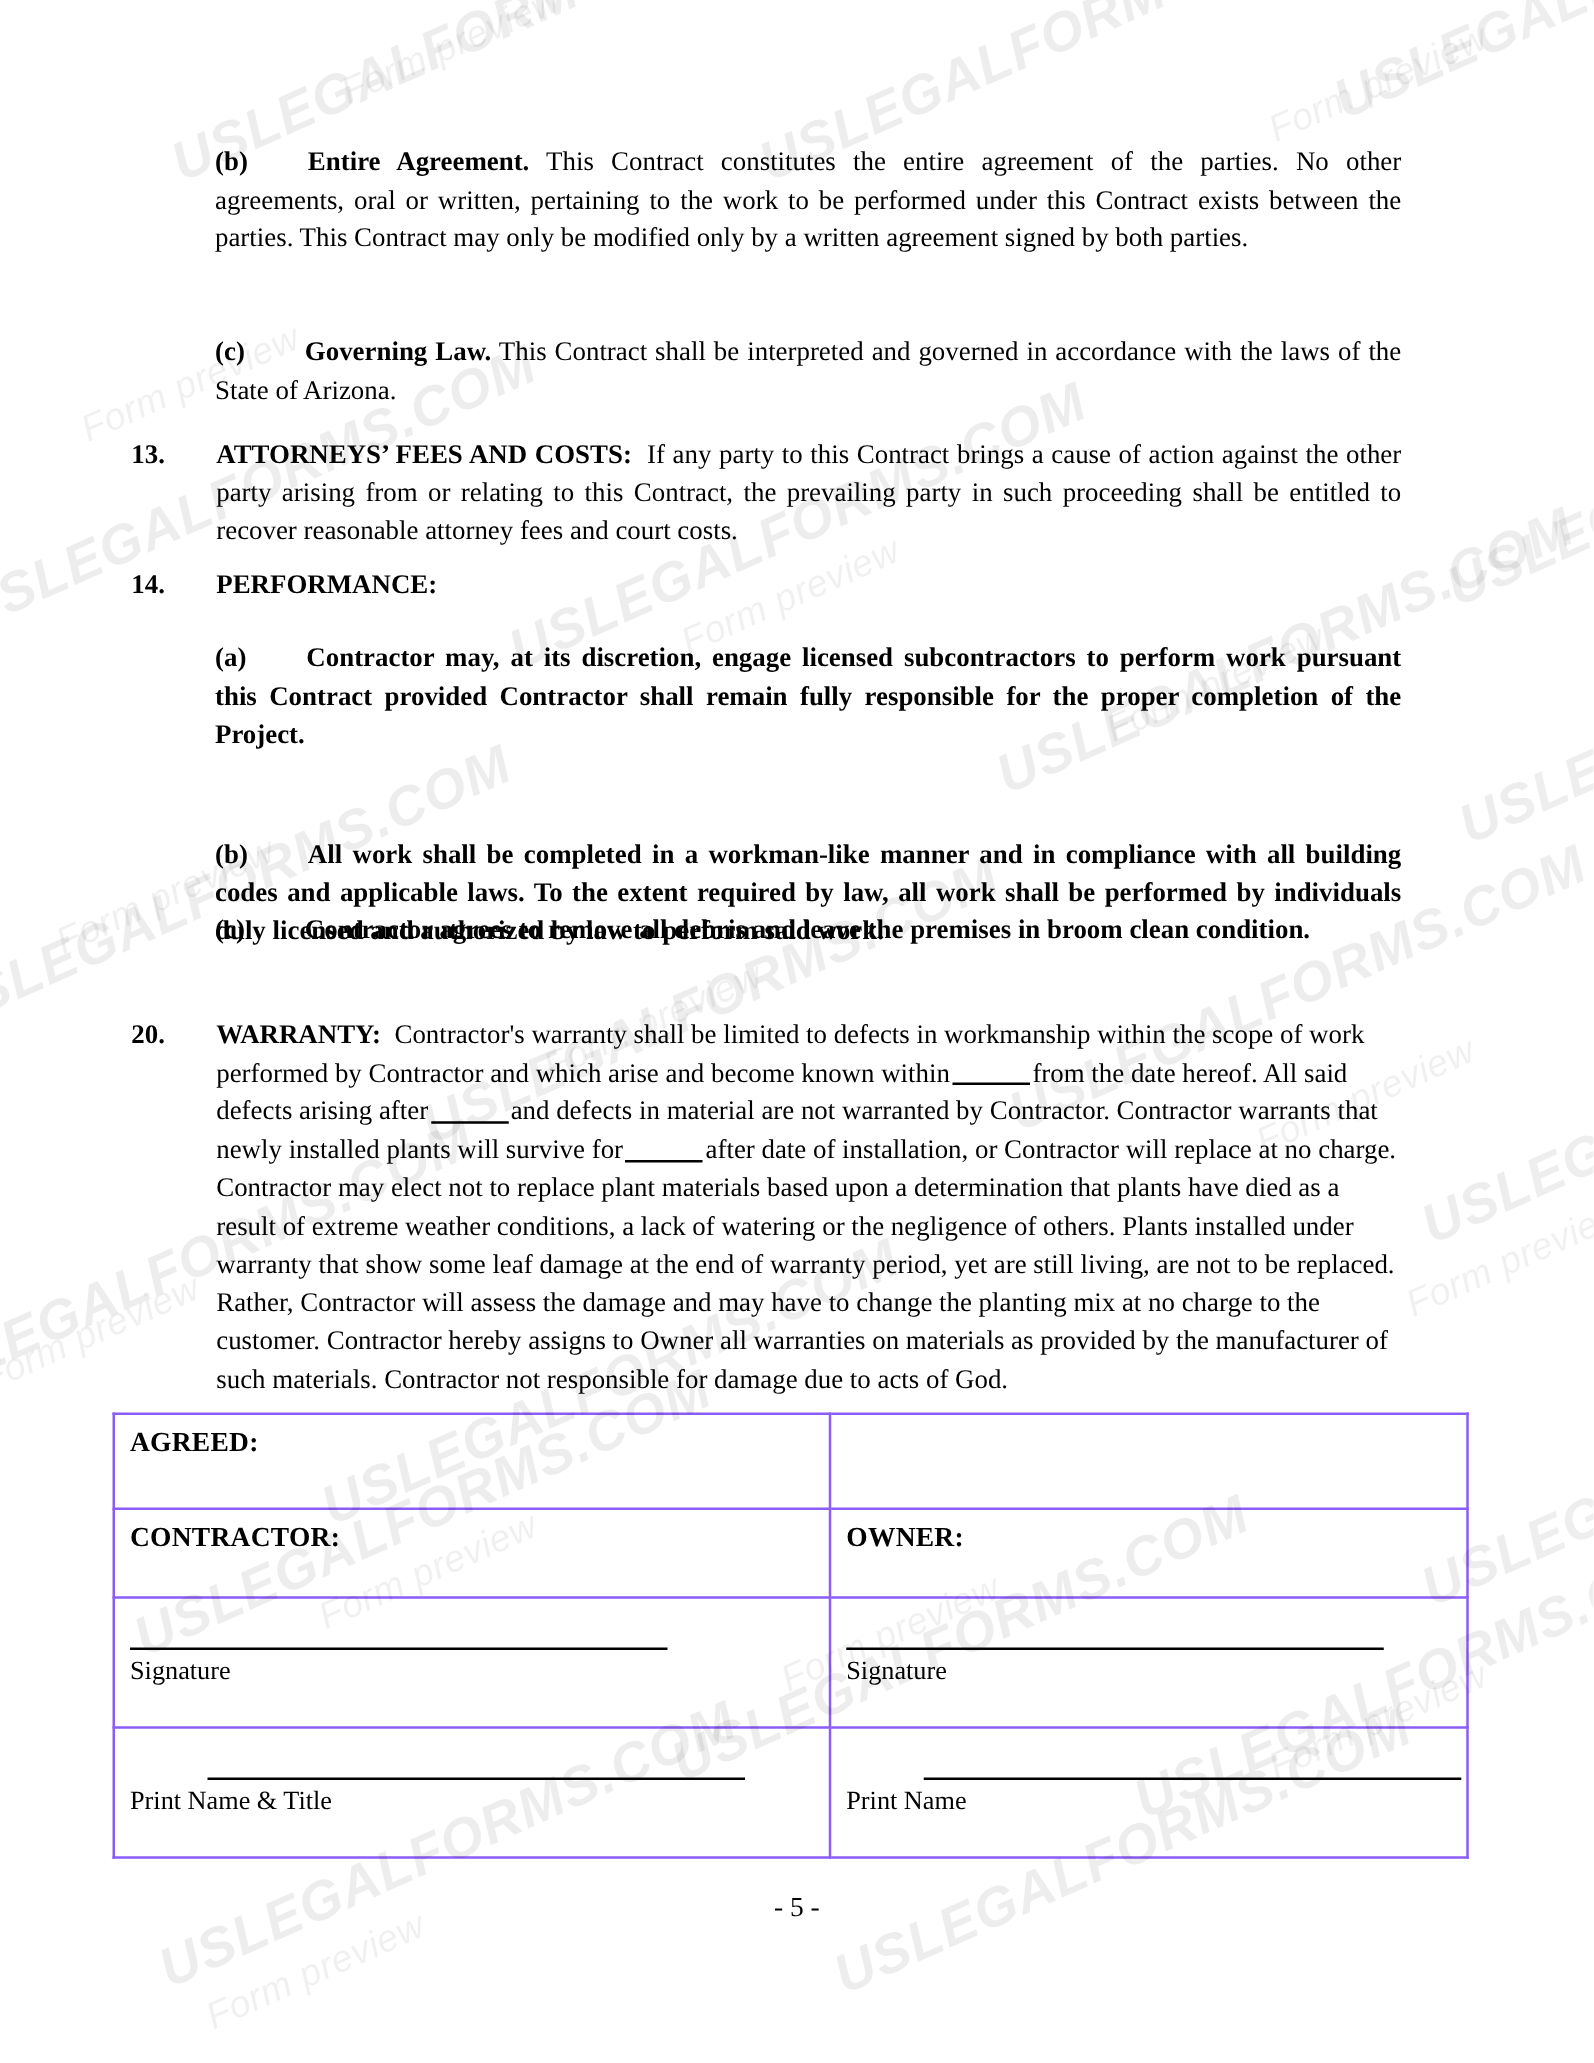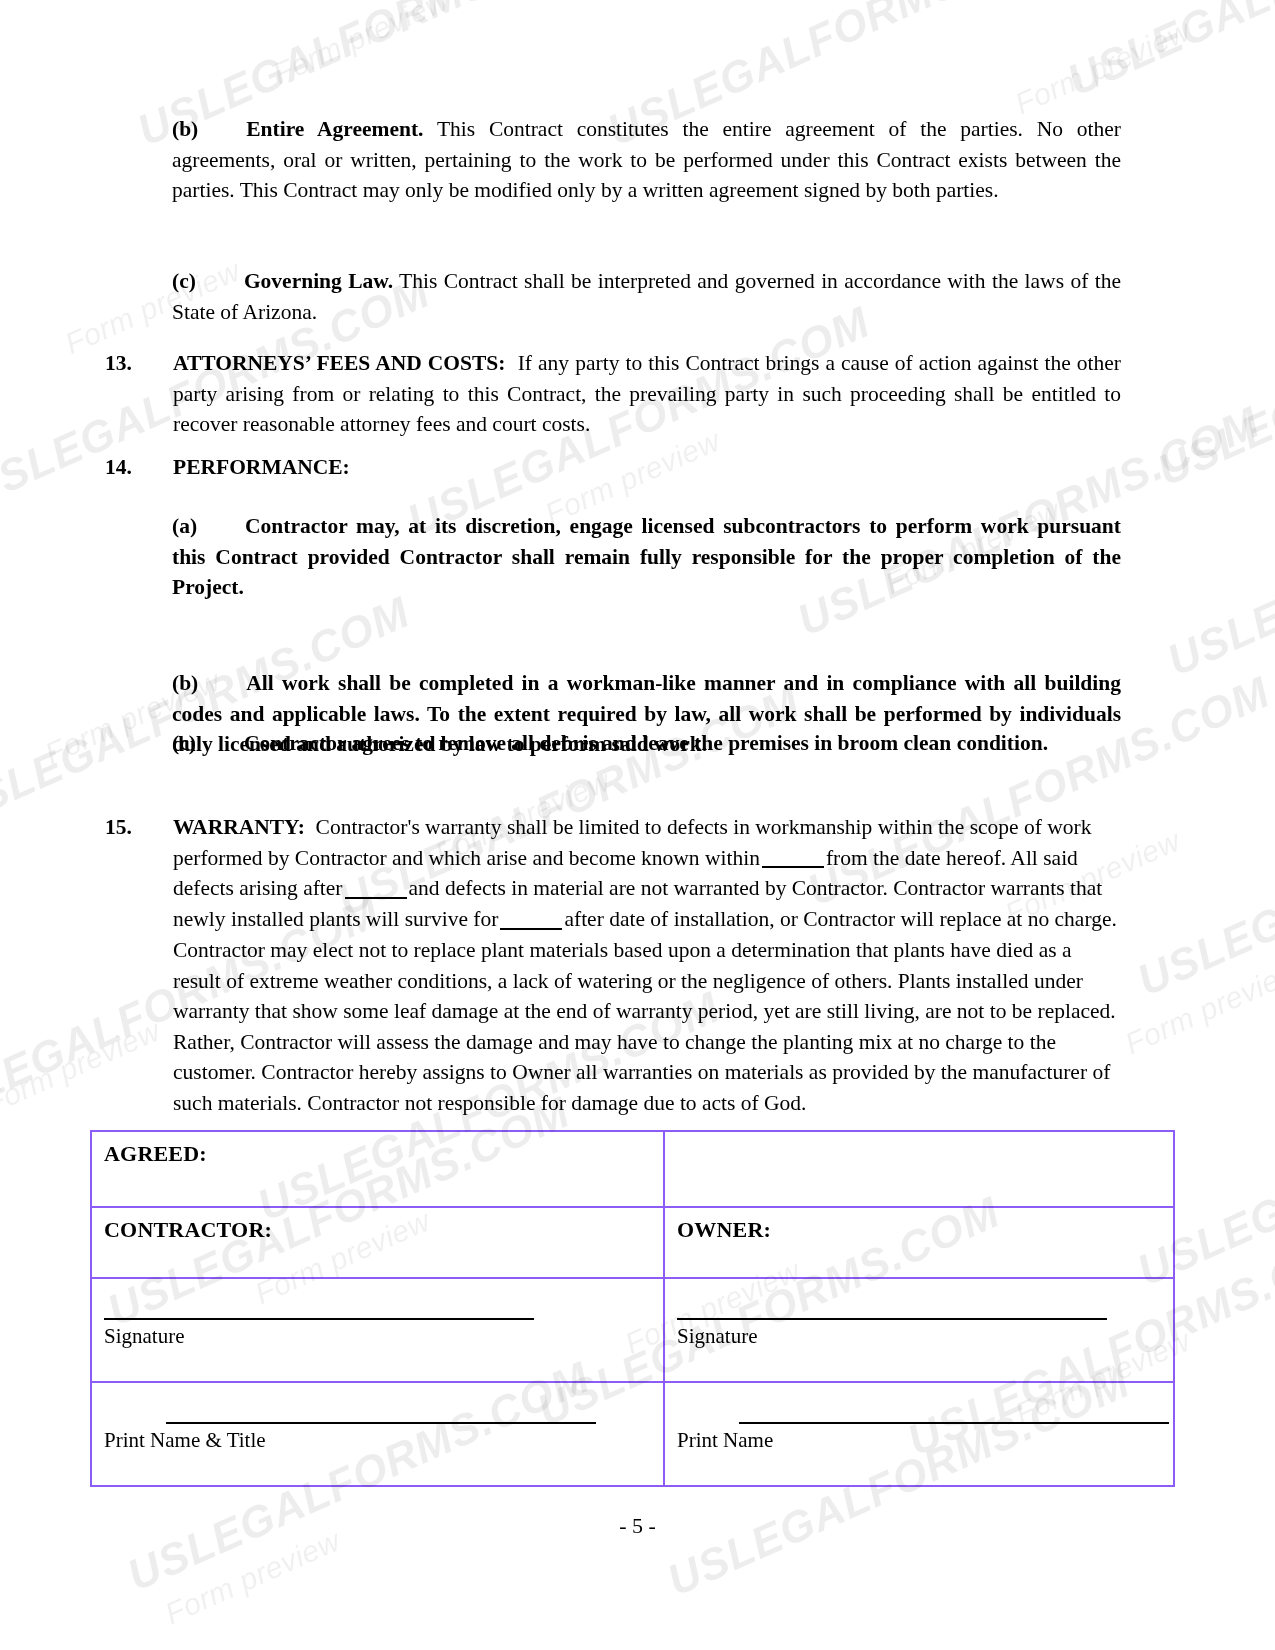--- a/index.html
+++ b/index.html
@@ -275,7 +275,7 @@
     </div>
 
     <div class="numbered" style="left:105px; top:812px; width:1016px;">
-      <span class="num">15.</span>
+      <span class="num">20.</span>
       <div class="body">
         <p class="para left">
           <span class="b">WARRANTY:</span>&nbsp;

